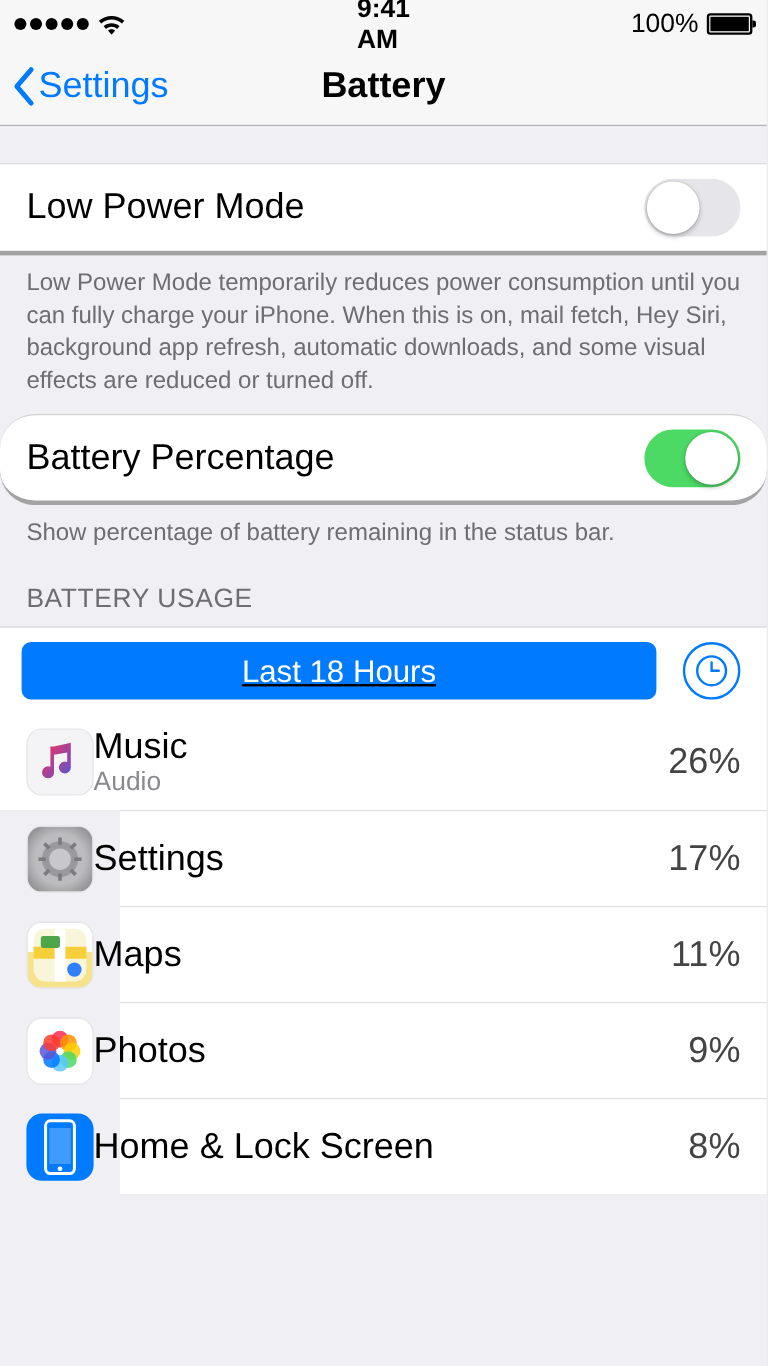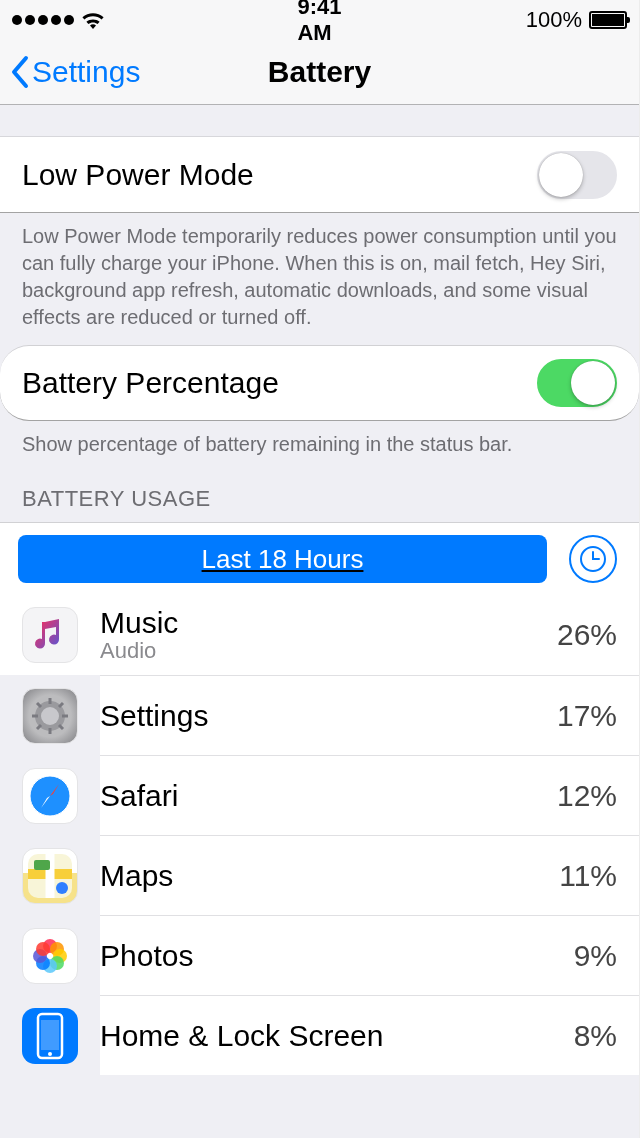--- a/index.html
+++ b/index.html
@@ -62,7 +62,7 @@
     padding:0 22px;
     display:flex; align-items:center; justify-content:space-between;
     font-size:30px;
-    border-bottom:1px solid #a3a3a3;
+    border-bottom:4px solid #a3a3a3;
   }
   .row:first-of-type { border-top:1px solid #d1d1d4; }
   .row .label { color:#000; }

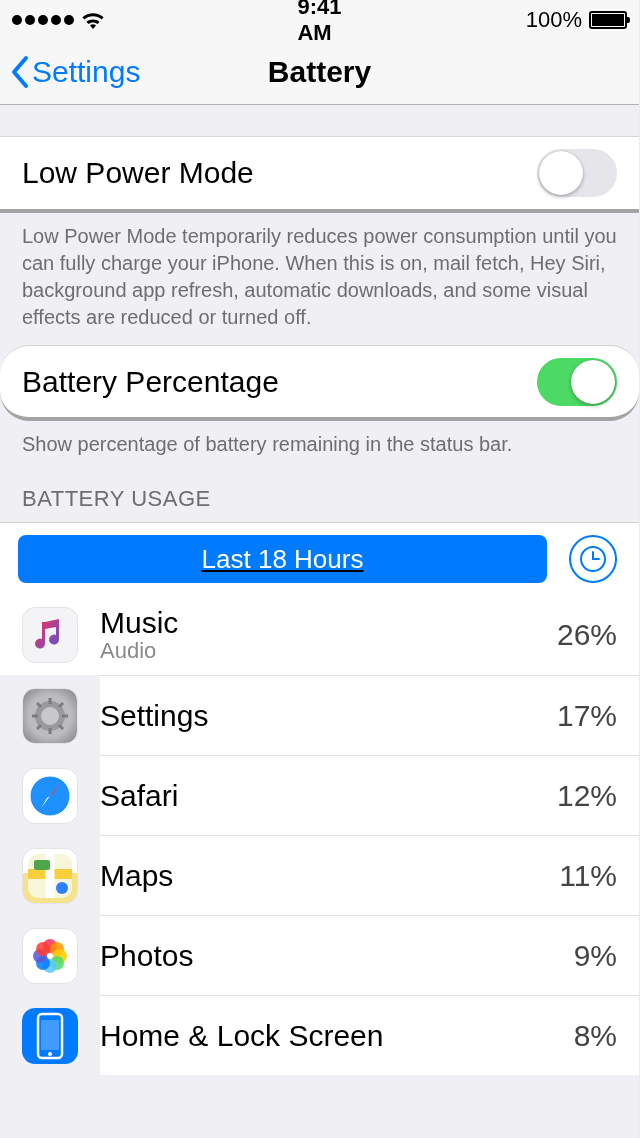--- a/index.html
+++ b/index.html
@@ -122,7 +122,6 @@
     display:flex; align-items:center;
     padding:8px 22px 8px 22px;
     min-height:80px;
-    gap:22px;
   }
   .usage-row + .usage-row { border-top:1px solid #e0e0e3; margin-left:100px; padding-left:0; }
   .usage-row + .usage-row .app-icon { margin-left:-78px; }

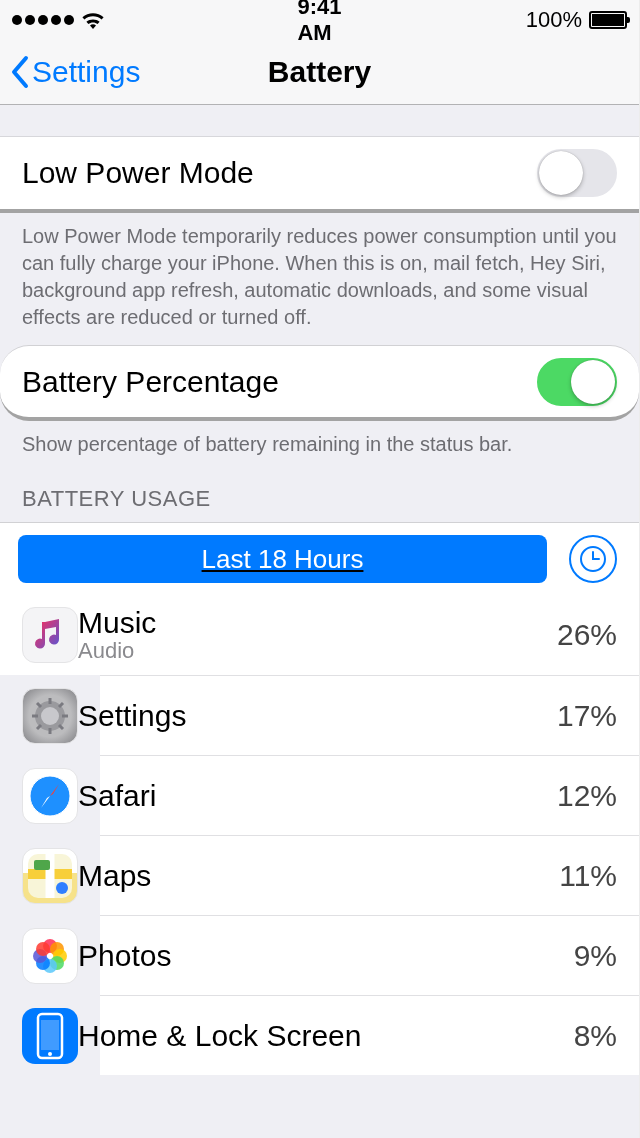--- a/index.html
+++ b/index.html
@@ -253,22 +253,6 @@
       <div class="usage-pct">17%</div>
     </div>
     <div class="usage-row">
-      <div class="app-icon icon-safari">
-        <svg width="48" height="48" viewBox="0 0 48 48">
-          <circle cx="24" cy="24" r="20" fill="#1e90ff"></circle>
-          <circle cx="24" cy="24" r="20" fill="none" stroke="#fff" stroke-width="1"></circle>
-          <polygon points="24,24 33,12 24,24 15,36" fill="#ff3b30"></polygon>
-          <polygon points="24,24 15,36 24,24 33,12" fill="#fff"></polygon>
-          <polygon points="33,12 27,22 24,24" fill="#ff3b30"></polygon>
-          <polygon points="15,36 21,26 24,24" fill="#fff"></polygon>
-        </svg>
-      </div>
-      <div class="usage-text">
-        <span class="name">Safari</span>
-      </div>
-      <div class="usage-pct">12%</div>
-    </div>
-    <div class="usage-row">
       <div class="app-icon icon-maps">
         <svg width="48" height="48" viewBox="0 0 48 48">
           <rect x="2" y="2" width="44" height="44" rx="10" fill="#f8f5d8"></rect>

